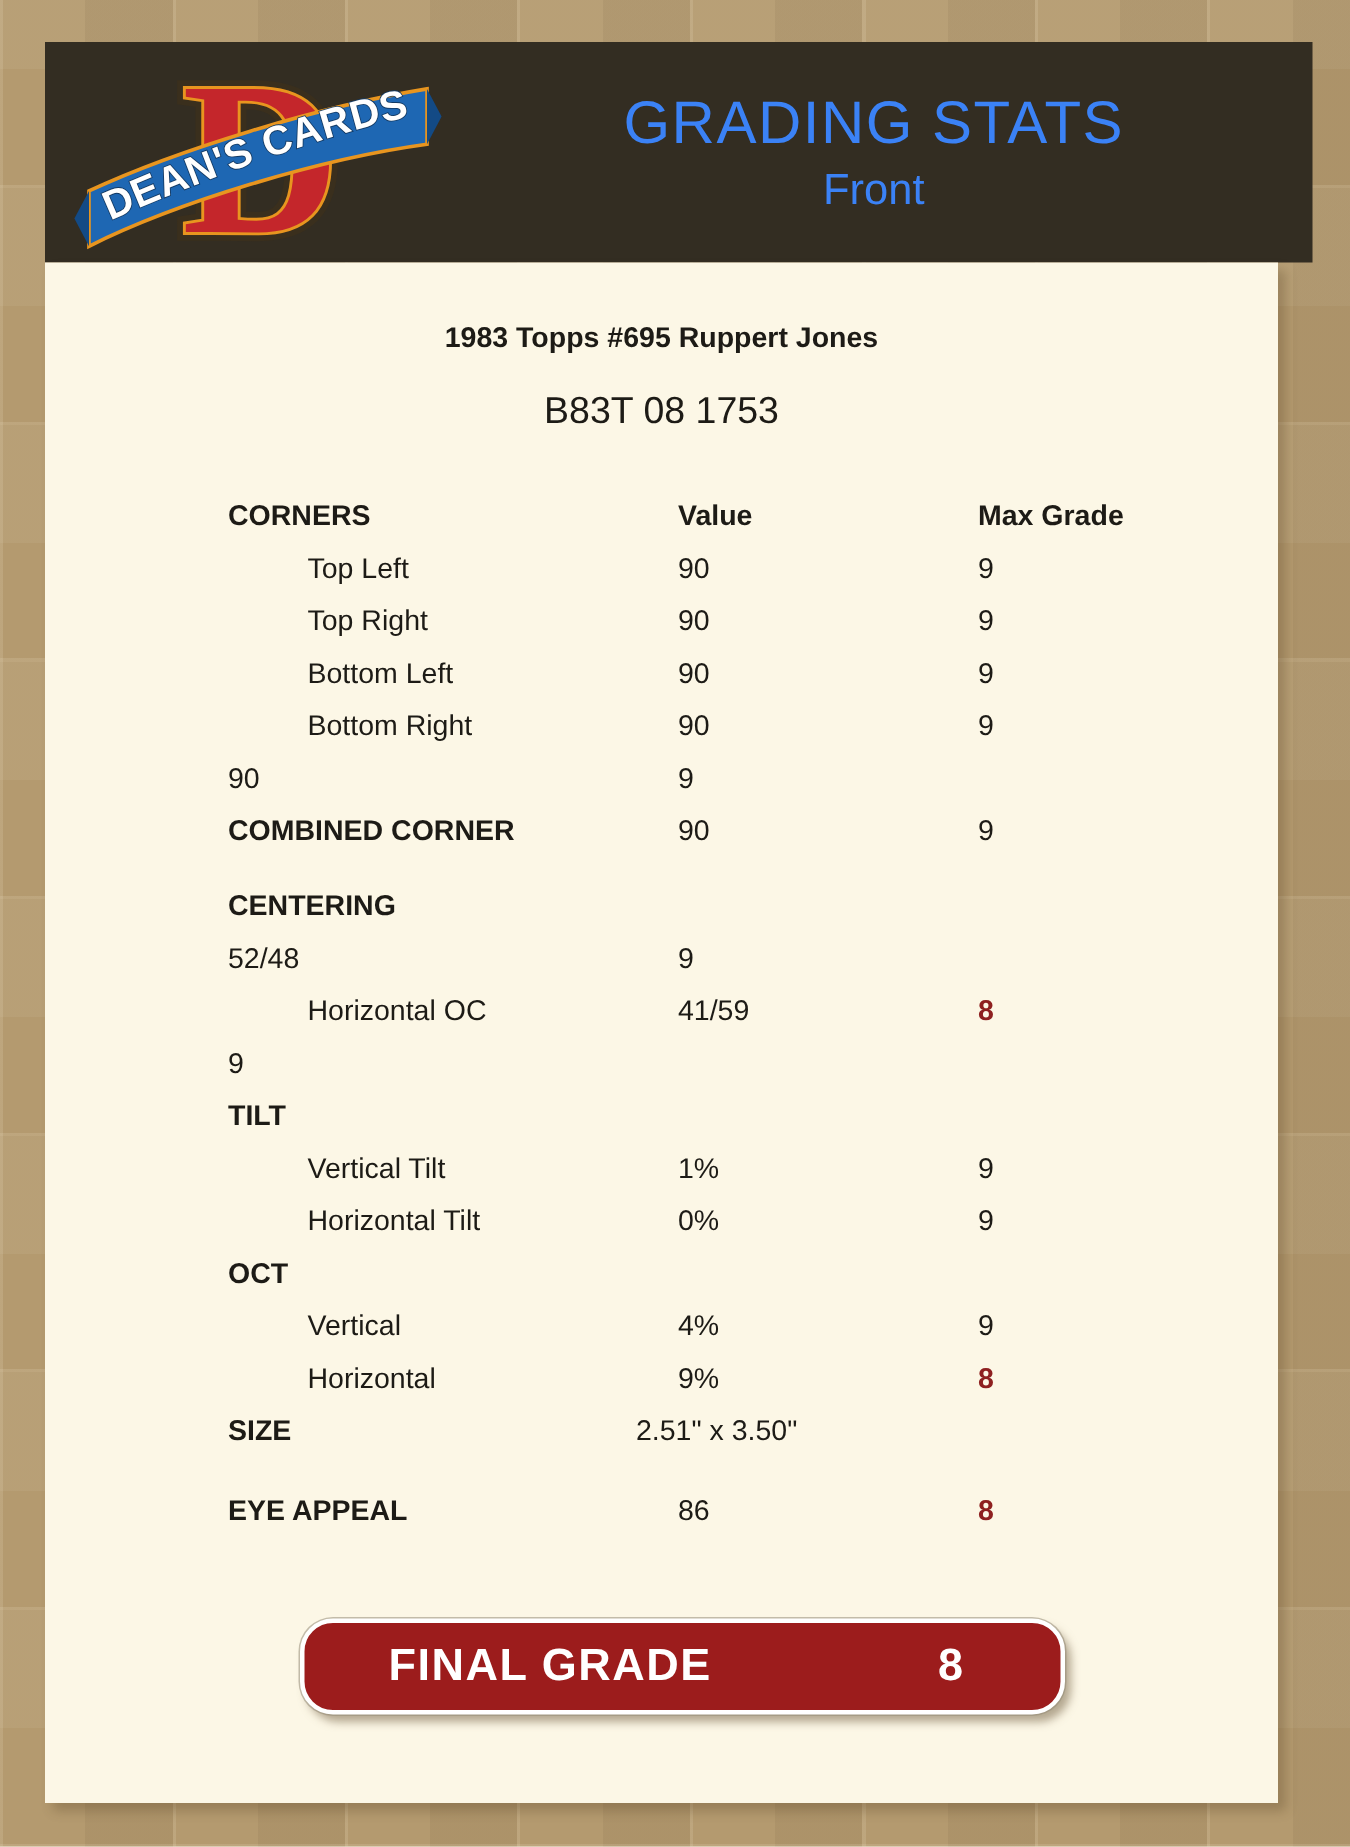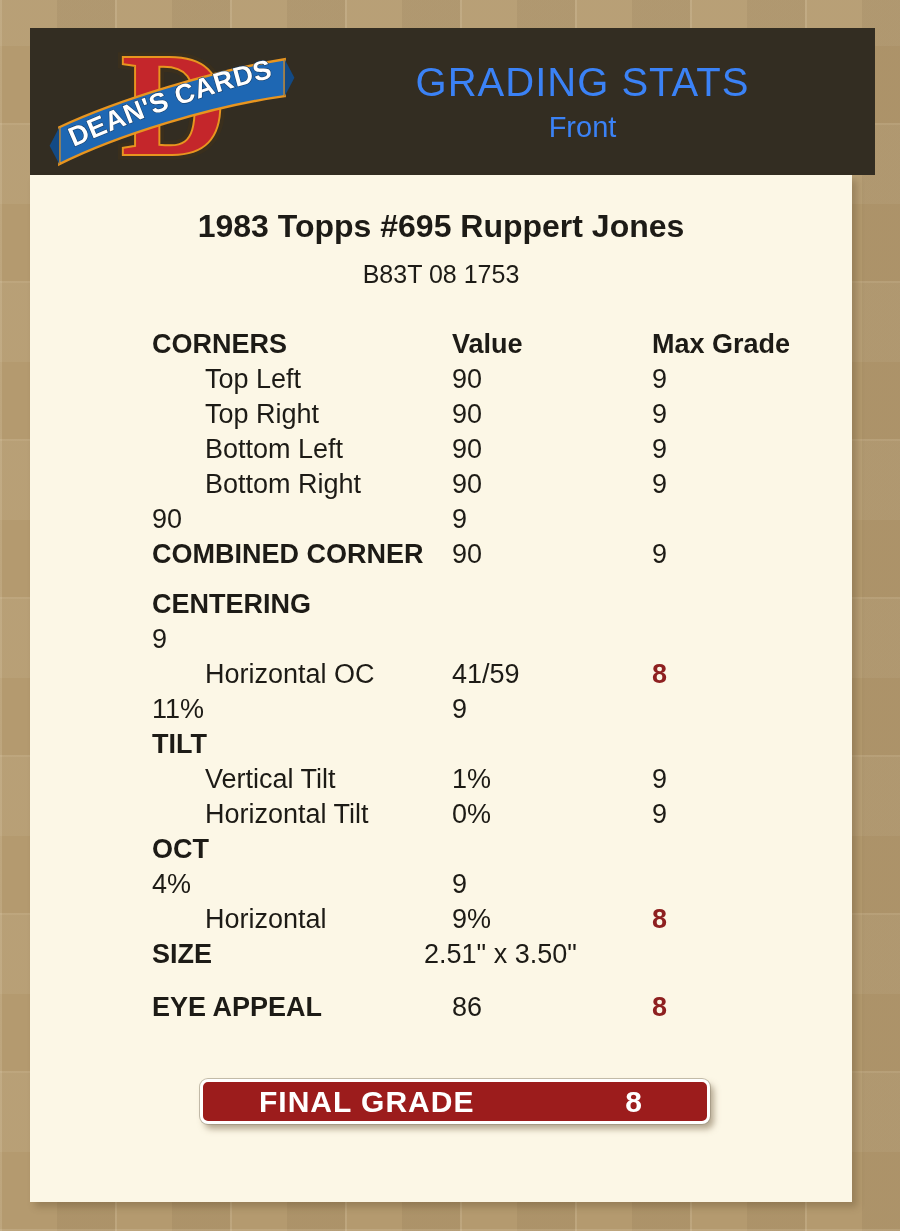--- a/index.html
+++ b/index.html
@@ -32,7 +32,7 @@
     box-shadow:5px 5px 7px rgba(85,65,35,0.30);
   }
 
-  .card-title { margin-top:35px; text-align:center; font-size:32px; font-weight:bold; line-height:32px; }
+  .card-title { margin-top:35px; text-align:center; font-size:19px; font-weight:bold; line-height:32px; }
   .card-code  { margin-top:16px;  text-align:center; font-size:25px; line-height:32px; }
 
   .gtable { margin-top:37px; margin-left:122px; width:650px; font-size:27px; }

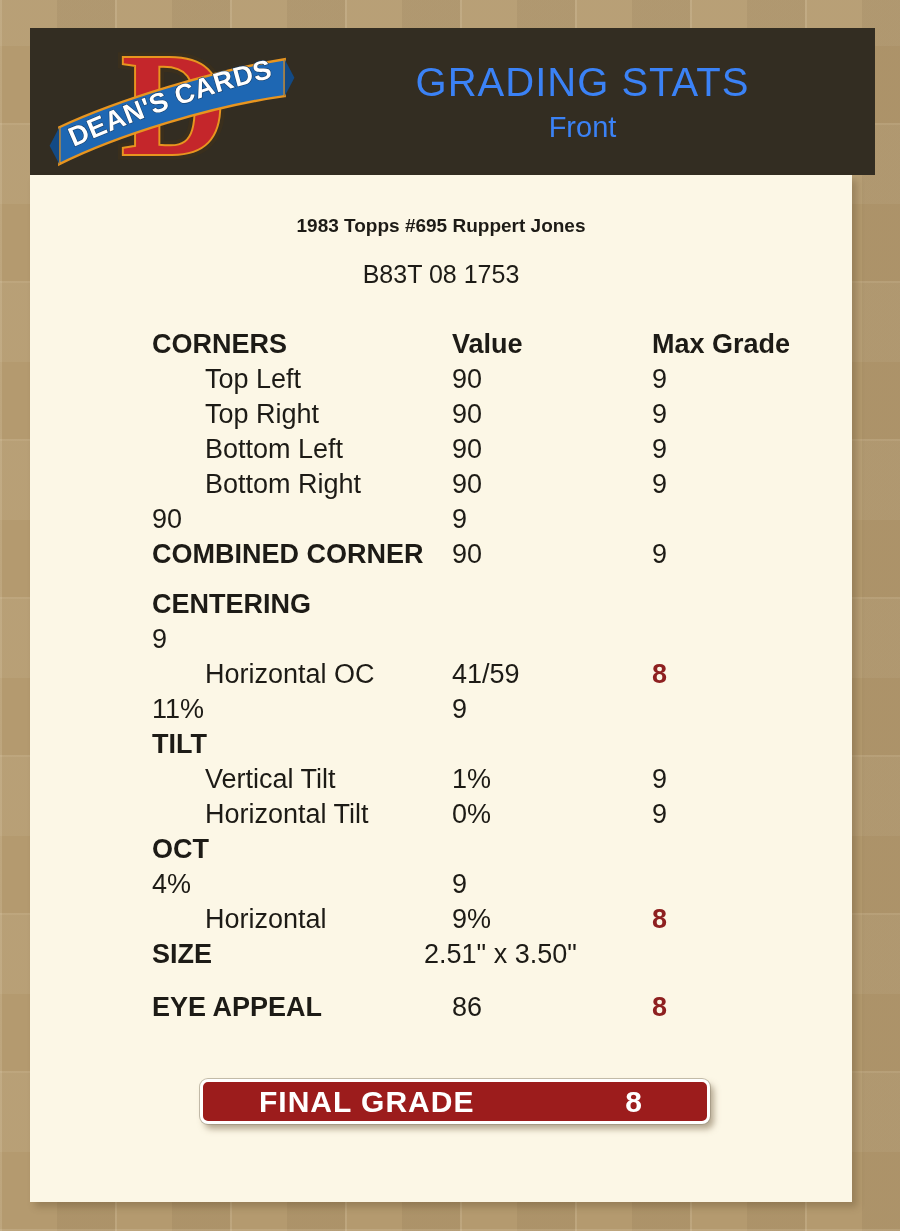--- a/index.html
+++ b/index.html
@@ -35,7 +35,7 @@
   .card-title { margin-top:35px; text-align:center; font-size:19px; font-weight:bold; line-height:32px; }
   .card-code  { margin-top:16px;  text-align:center; font-size:25px; line-height:32px; }
 
-  .gtable { margin-top:37px; margin-left:122px; width:650px; font-size:27px; }
+  .gtable { margin-top:37px; margin-left:122px; width:650px; font-size:19px; }
   .trow { display:grid; grid-template-columns:300px 200px 150px; height:35px; align-items:center; }
   .trow.gap-sm { margin-top:15px; }
   .trow.gap-lg { margin-top:18px; }

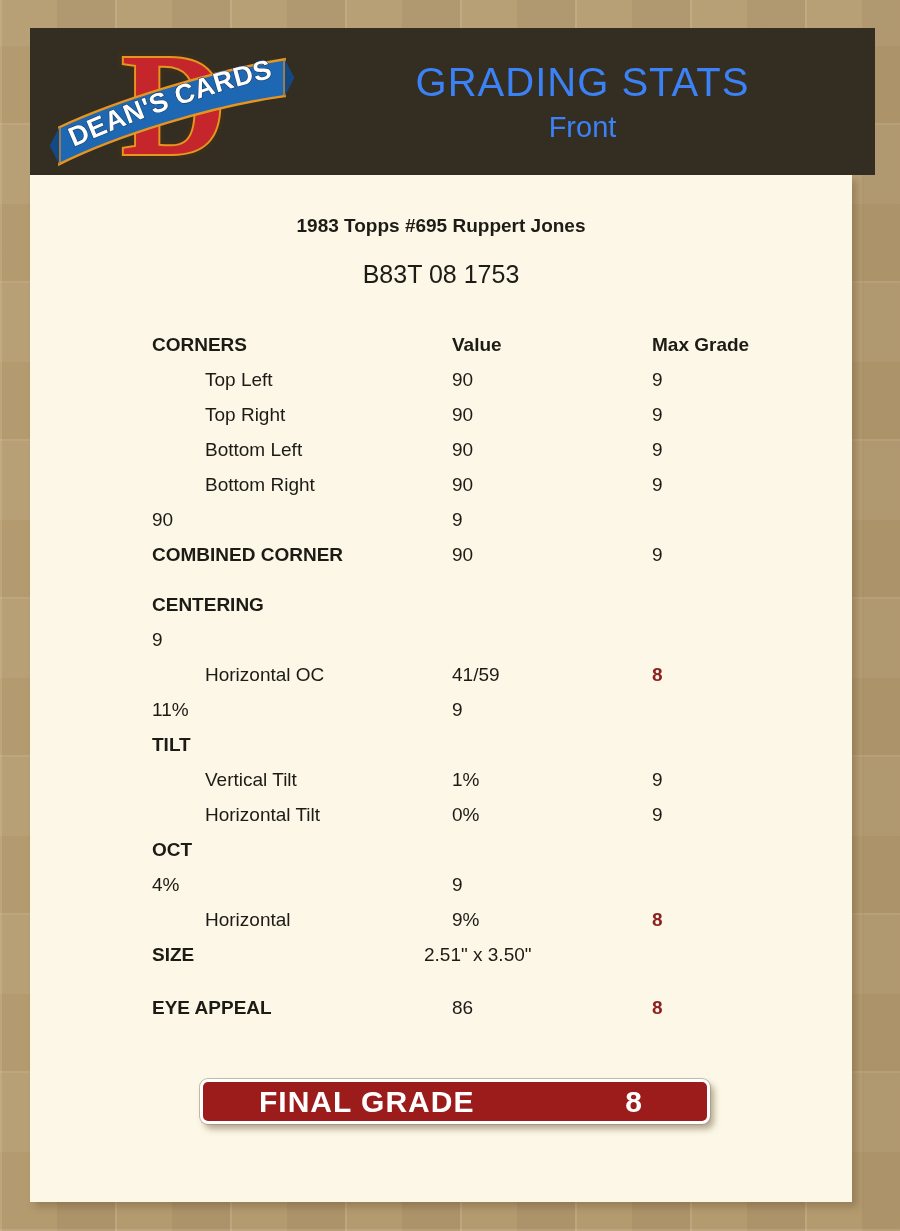--- a/index.html
+++ b/index.html
@@ -127,6 +127,7 @@
           <div class="c-max"></div>
         </div>
         <div class="trow">
+          <div class="c-value">52/48</div>
           <div class="c-max">9</div>
         </div>
         <div class="trow">

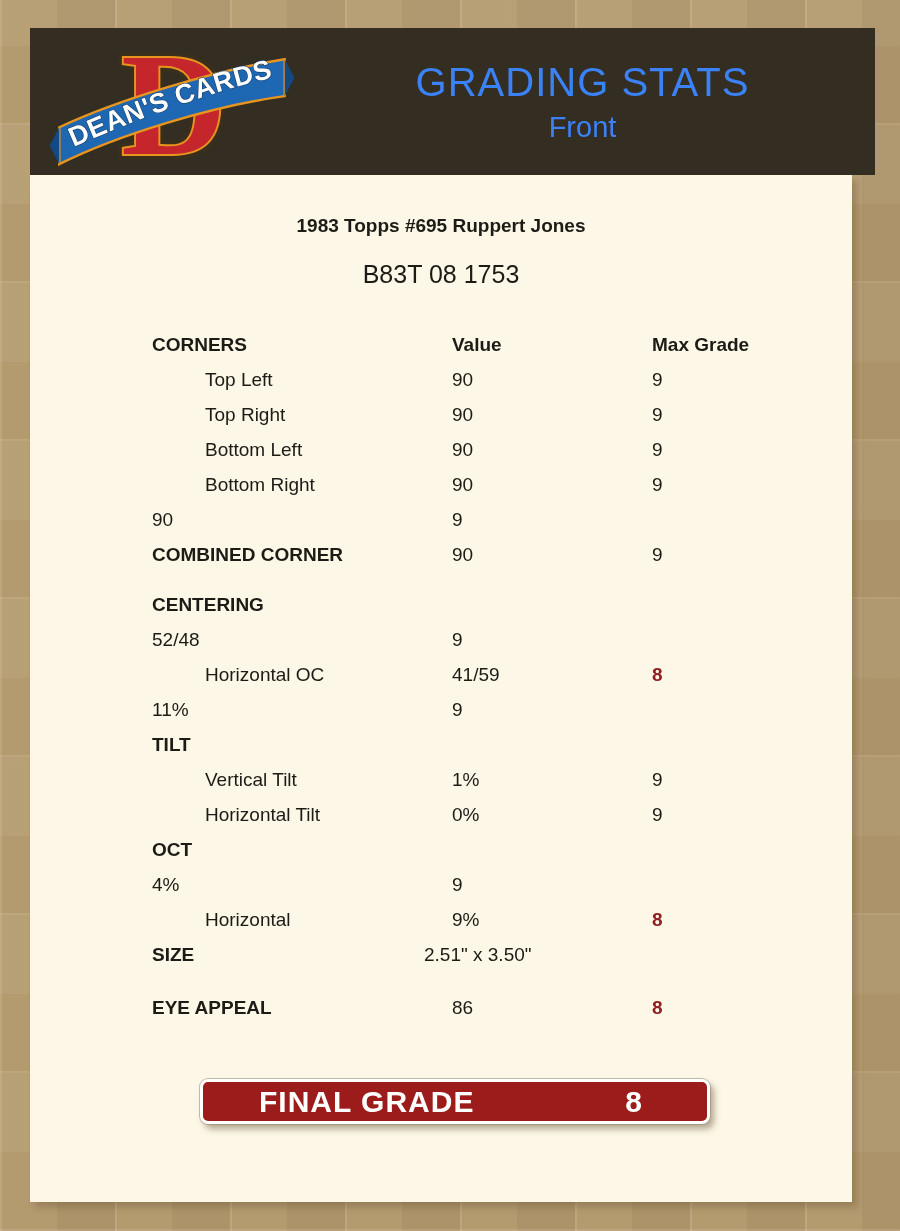--- a/index.html
+++ b/index.html
@@ -136,7 +136,6 @@
           <div class="c-max red">8</div>
         </div>
         <div class="trow">
-          <div class="c-value">11%</div>
           <div class="c-max">9</div>
         </div>
         <div class="trow">

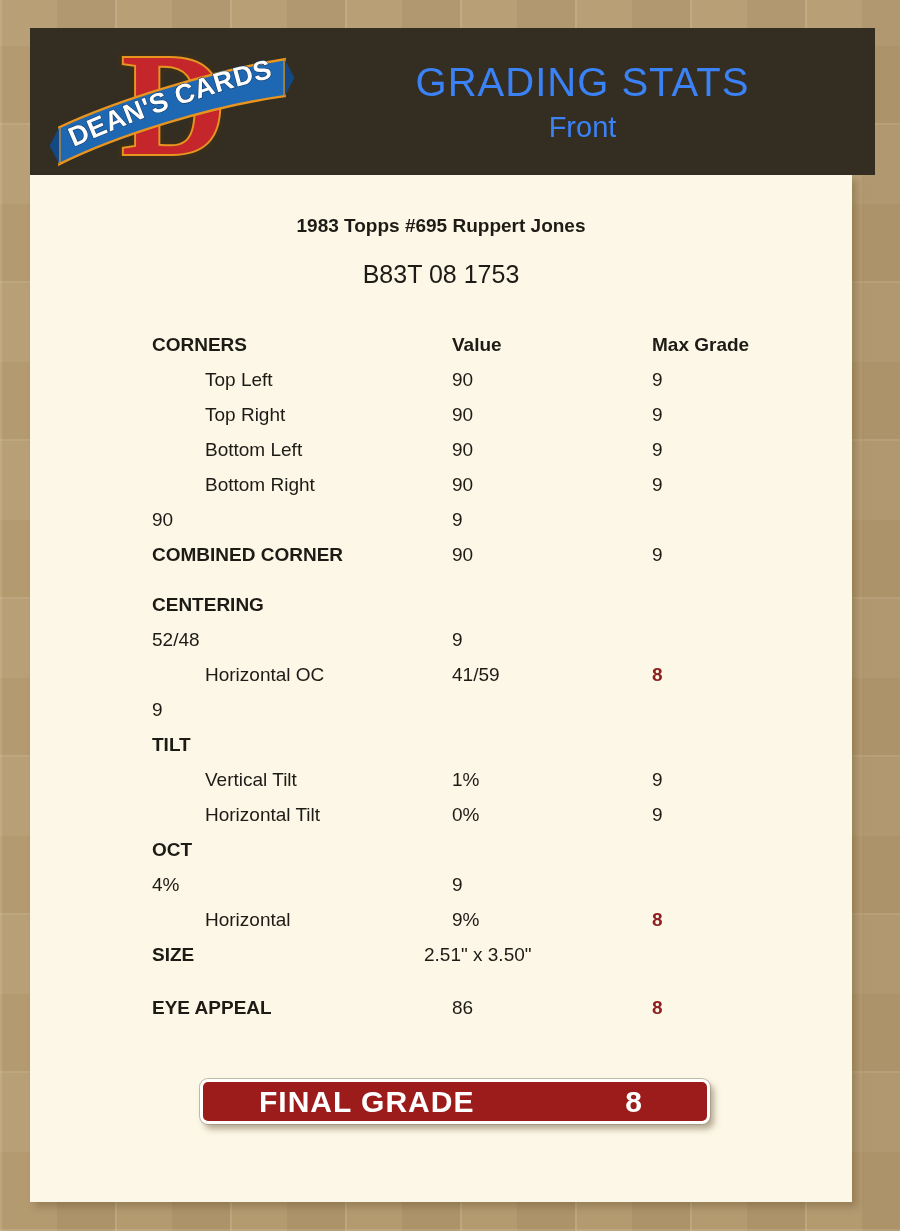--- a/index.html
+++ b/index.html
@@ -159,6 +159,7 @@
           <div class="c-max"></div>
         </div>
         <div class="trow">
+          <div class="c-label ind">Vertical</div>
           <div class="c-value">4%</div>
           <div class="c-max">9</div>
         </div>

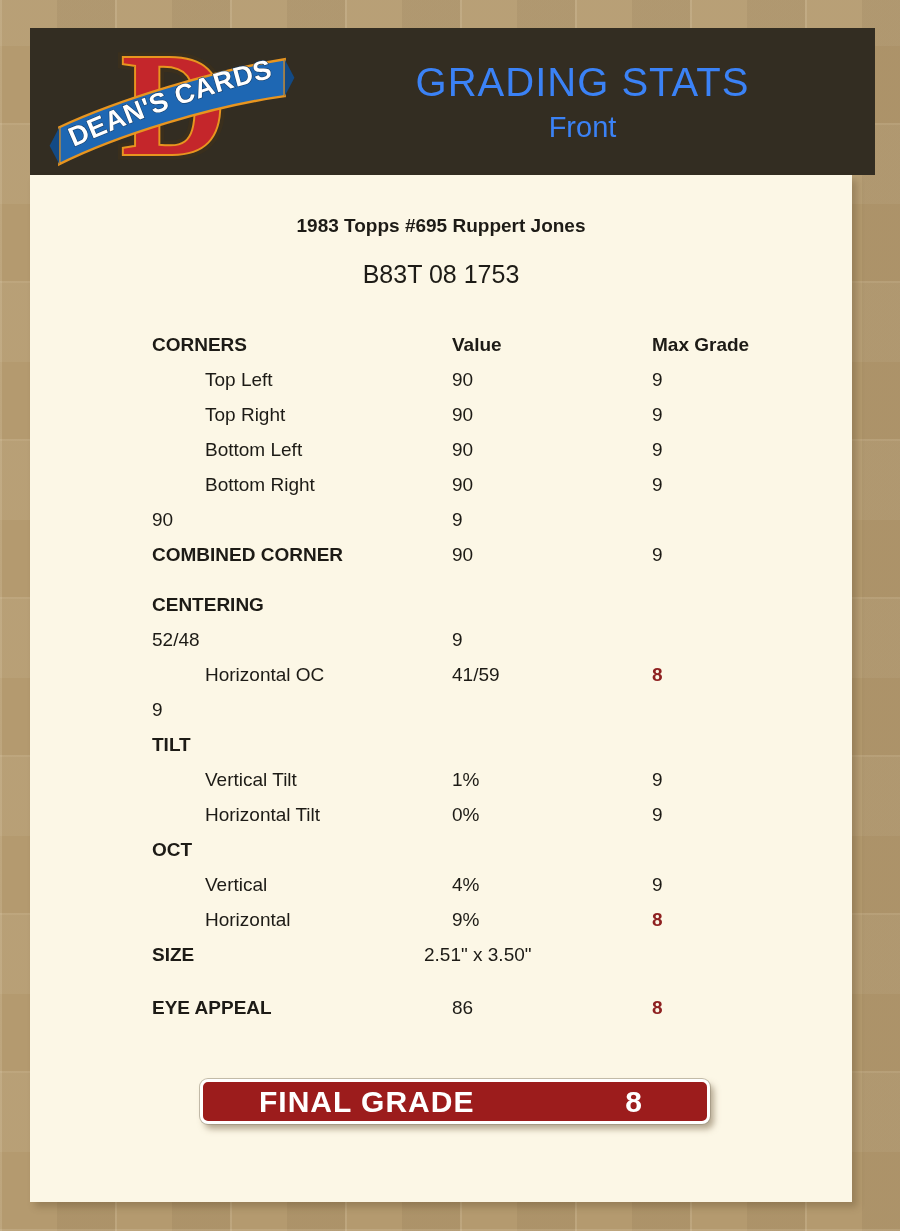--- a/index.html
+++ b/index.html
@@ -47,9 +47,9 @@
   .value-wide { position:relative; left:-28px; }
 
   .final {
-    margin-top:54px; margin-left:170px; width:510px; height:45px;
+    margin-top:54px; margin-left:170px; width:510px; height:64px;
     background:var(--final-grade-bg,#9c1c1c);
-    border:3px solid #ffffff; border-radius:8px;
+    border:3px solid #ffffff; border-radius:22px;
     box-shadow:0 0 0 1px rgba(150,140,120,0.55), 4px 5px 6px rgba(110,90,60,0.50);
     display:flex; align-items:center; justify-content:space-between;
     padding:0 64px 0 56px;

